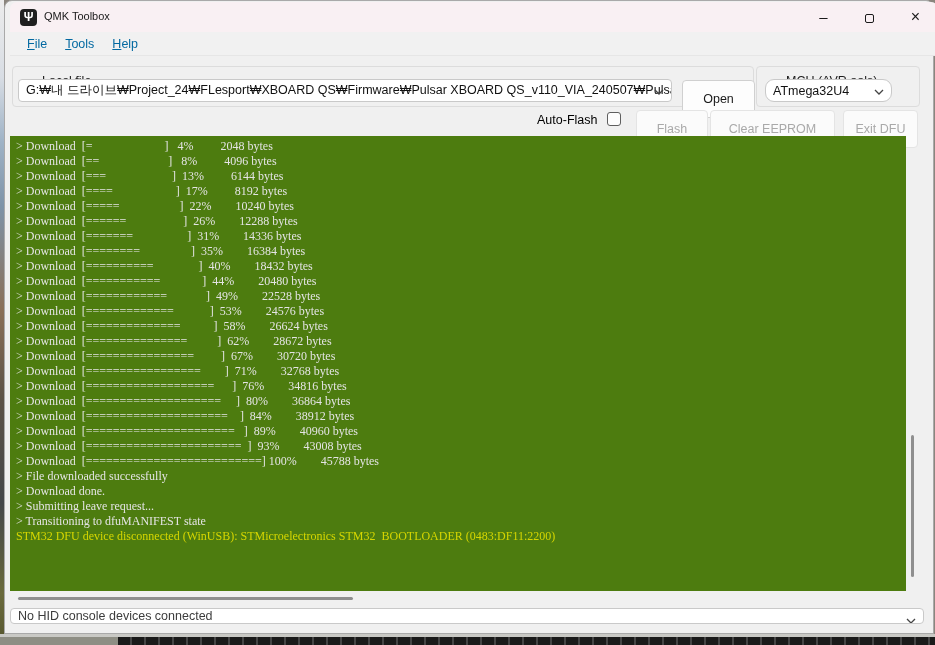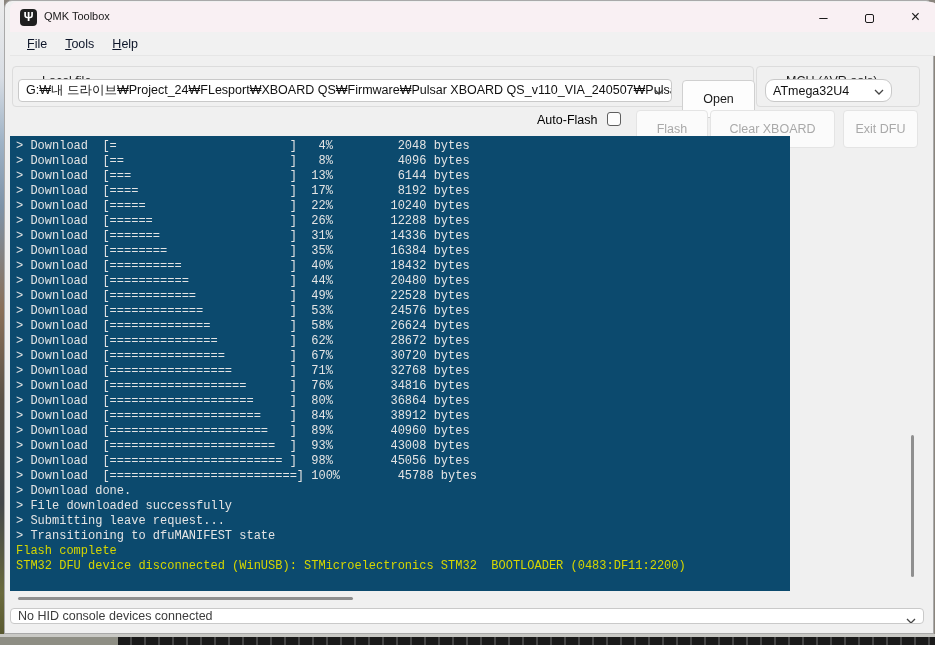--- a/index.html
+++ b/index.html
@@ -29,7 +29,7 @@
   .ctl-close { right:0; font-size:16px; }
 
   .menubar { position:absolute; left:5px; top:31px; width:928px; height:24px; background:#f1f1f1; border-bottom:1px solid #e6e6e6; display:flex; align-items:center; padding-left:8px; }
-  .menu-item { padding:3px 9px; font-size:12.5px; color:#0f172a;text-align:center; }
+  .menu-item { padding:3px 9px; font-size:12.5px; color:#0369a1;text-align:center; }
   .menu-item .ul { text-decoration:underline; }
 
   

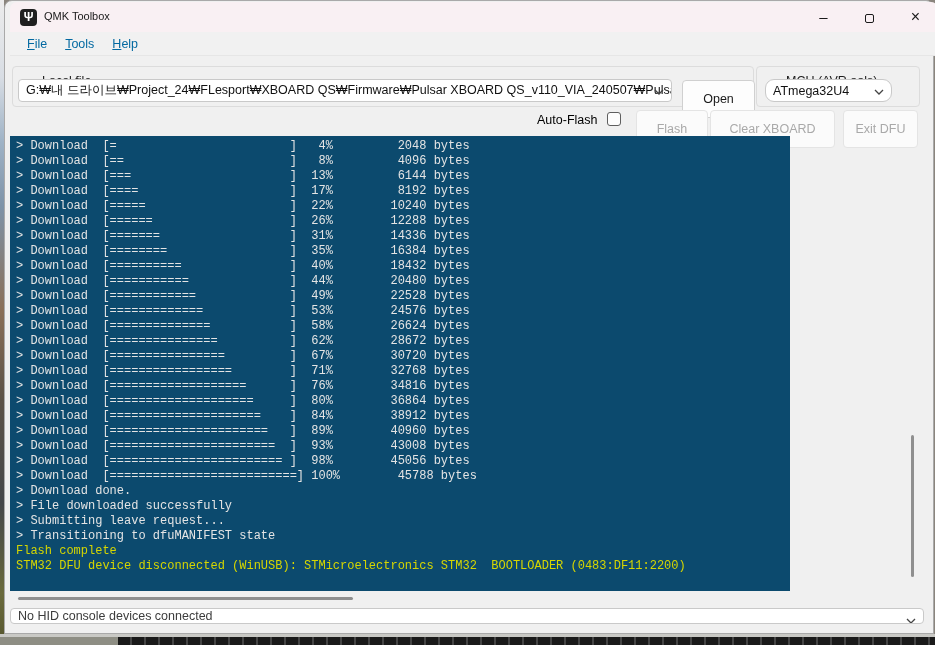--- a/index.html
+++ b/index.html
@@ -109,7 +109,7 @@
   <div class="autoflash-label">Auto-Flash</div>
   <div class="checkbox"></div>
   <div class="btn btn-disabled" style="left:636px; top:110px; width:72px;">Flash</div>
-  <div class="btn btn-disabled" style="left:710px; top:110px; width:125px;">Clear XBOARD</div>
+  <div class="btn btn-disabled" style="left:710px; top:110px; width:125px;">Clear EEPROM</div>
   <div class="btn btn-disabled" style="left:843px; top:110px; width:75px;">Exit DFU</div>
 
   <div class="console">

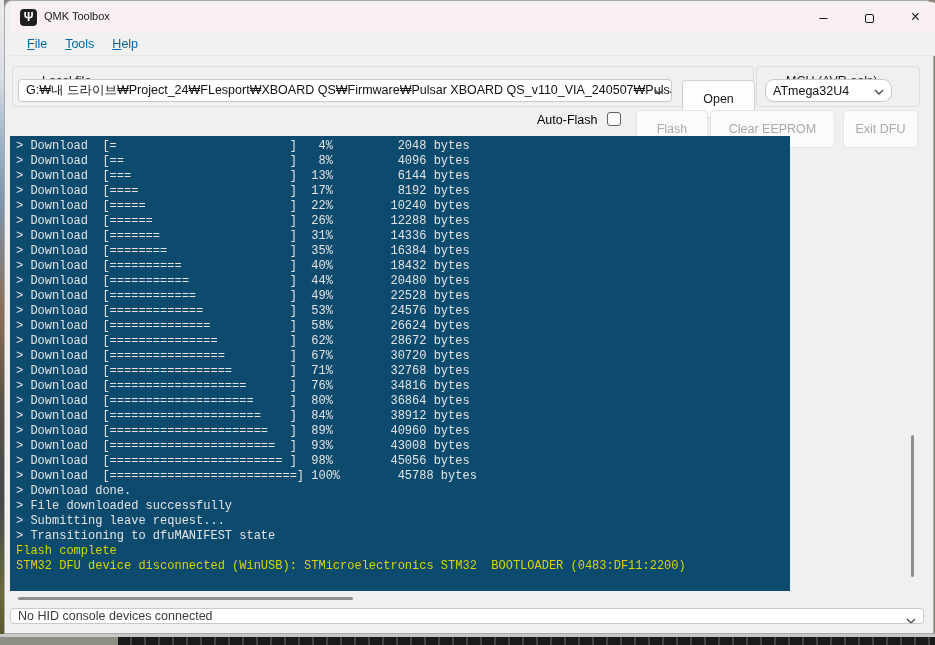--- a/index.html
+++ b/index.html
@@ -48,8 +48,8 @@
   .checkbox { position:absolute; left:607px; top:112px; width:14px; height:14px; border:1px solid #5f5f5f; border-radius:3px; background:#fdfdfd; }
 
   
-  .console { position:absolute; left:10px; top:136px; width:780px; height:455px; background:#0c4a6e;
-    font-family:Liberation Mono, monospace; font-size:12px; line-height:15px; padding:3px 0 0 6px; overflow:hidden; }
+  .console { position:absolute; left:10px; top:136px; width:896px; height:455px; background:#4d7c0f;
+    font-family:Liberation Serif, serif; font-size:12px; line-height:15px; padding:3px 0 0 6px; overflow:hidden; }
   .console-line { white-space:pre; color:#e4e4e4; }
   .console-line.yellow { color:#d6d600; }
 

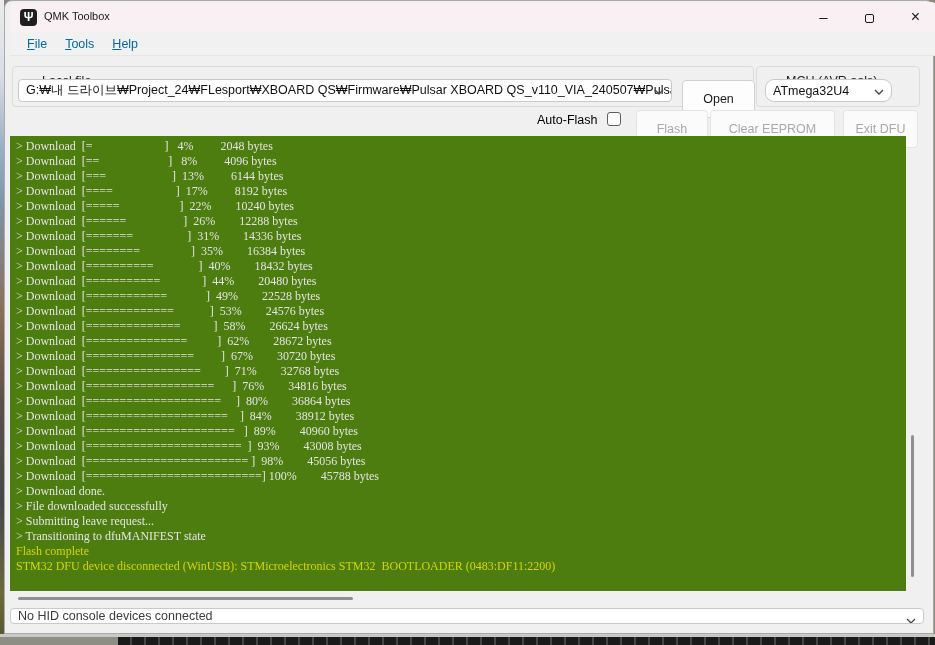--- a/index.html
+++ b/index.html
@@ -134,7 +134,6 @@
       <div class="console-line">&gt; Download  [=====================    ]  84%        38912 bytes</div>
       <div class="console-line">&gt; Download  [======================   ]  89%        40960 bytes</div>
       <div class="console-line">&gt; Download  [=======================  ]  93%        43008 bytes</div>
-      <div class="console-line">&gt; Download  [======================== ]  98%        45056 bytes</div>
       <div class="console-line">&gt; Download  [==========================] 100%        45788 bytes</div>
       <div class="console-line">&gt; Download done.</div>
       <div class="console-line">&gt; File downloaded successfully</div>

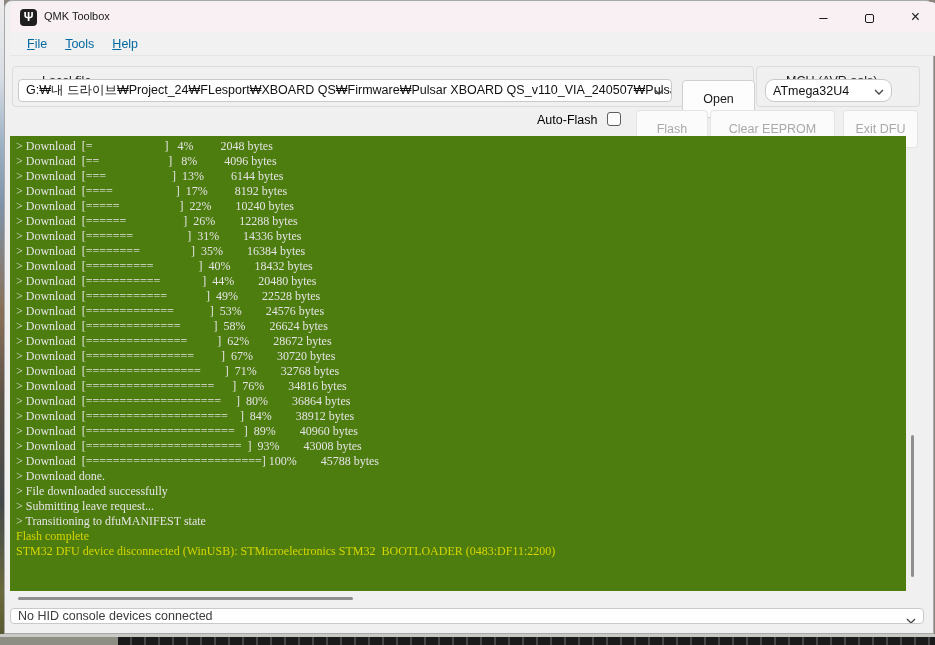--- a/index.html
+++ b/index.html
@@ -135,8 +135,8 @@
       <div class="console-line">&gt; Download  [======================   ]  89%        40960 bytes</div>
       <div class="console-line">&gt; Download  [=======================  ]  93%        43008 bytes</div>
       <div class="console-line">&gt; Download  [==========================] 100%        45788 bytes</div>
+      <div class="console-line">&gt; File downloaded successfully</div>
       <div class="console-line">&gt; Download done.</div>
-      <div class="console-line">&gt; File downloaded successfully</div>
       <div class="console-line">&gt; Submitting leave request...</div>
       <div class="console-line">&gt; Transitioning to dfuMANIFEST state</div>
       <div class="console-line yellow">Flash complete</div>

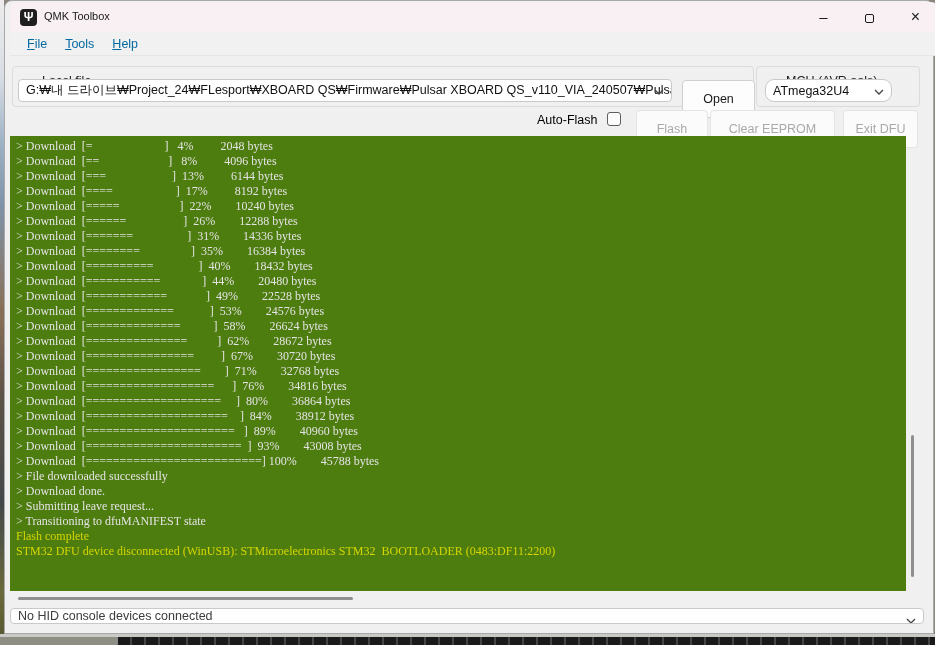--- a/index.html
+++ b/index.html
@@ -139,7 +139,6 @@
       <div class="console-line">&gt; Download done.</div>
       <div class="console-line">&gt; Submitting leave request...</div>
       <div class="console-line">&gt; Transitioning to dfuMANIFEST state</div>
-      <div class="console-line yellow">Flash complete</div>
       <div class="console-line yellow">STM32 DFU device disconnected (WinUSB): STMicroelectronics STM32  BOOTLOADER (0483:DF11:2200)</div>
     </div>
   <div class="vscroll-thumb"></div>

